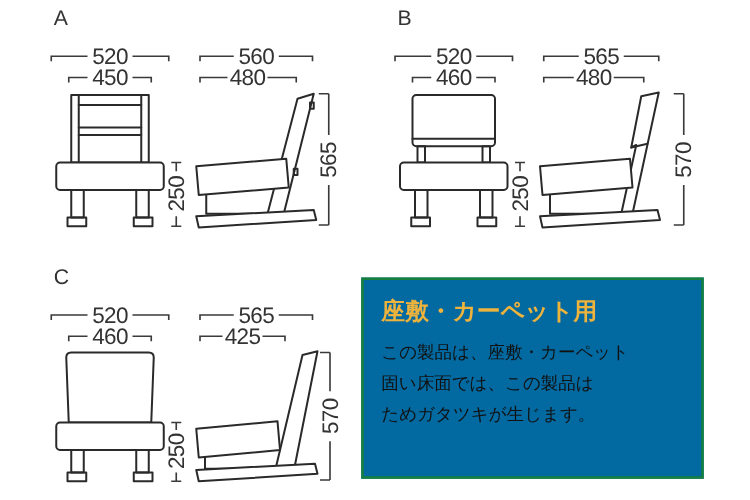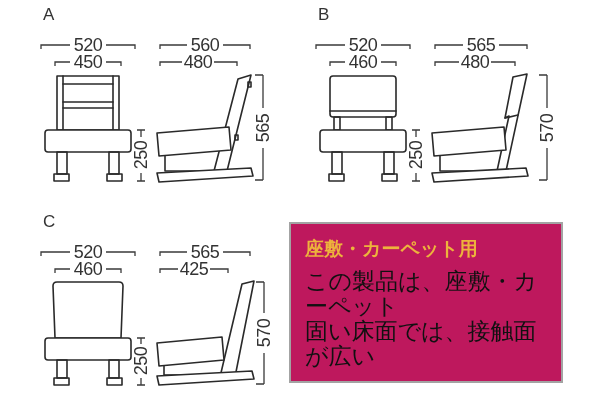--- a/index.html
+++ b/index.html
@@ -13,7 +13,7 @@
   .dimtext{font-size:18px;fill:#333;letter-spacing:-0.5px;
            font-family:"Liberation Sans","DejaVu Sans",sans-serif;}
   .note-box{position:absolute;left:289px;top:222px;width:274px;height:161px;
-            border:2px solid #a3a3a3;box-sizing:border-box;background:#be185d;
+            border:2px solid #15803d;box-sizing:border-box;background:#0369a1;
             padding:10px 14px;}
   .note-title{font-size:19px;font-weight:bold;color:#edb33c;margin:2px 0 7px 0;}
   .note-line{font-size:23px;line-height:25px;color:#111;}

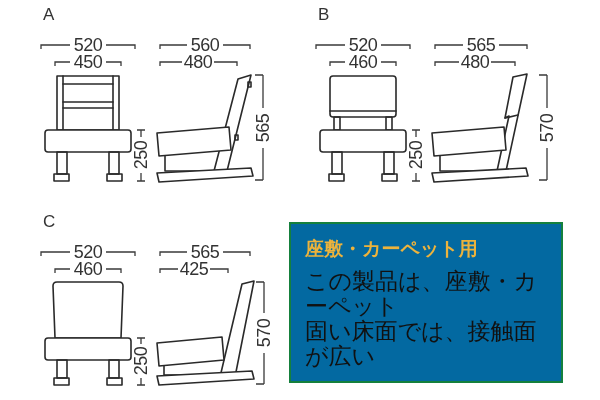--- a/index.html
+++ b/index.html
@@ -16,7 +16,7 @@
             border:2px solid #15803d;box-sizing:border-box;background:#0369a1;
             padding:10px 14px;}
   .note-title{font-size:19px;font-weight:bold;color:#edb33c;margin:2px 0 7px 0;}
-  .note-line{font-size:23px;line-height:25px;color:#111;}
+  .note-line{font-size:14px;line-height:25px;color:#111;}
 </style>
 </head>
 <body>

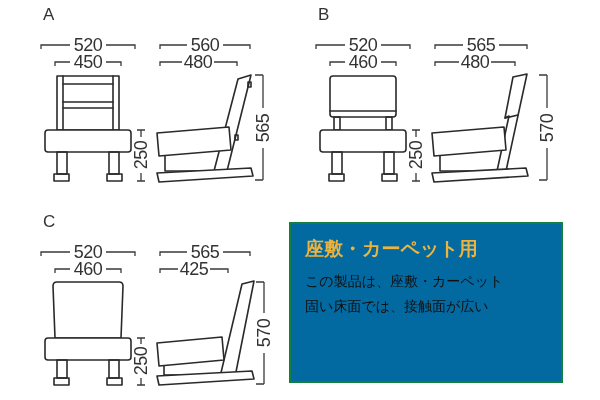--- a/index.html
+++ b/index.html
@@ -173,7 +173,7 @@
   <div class="note-box">
     <div class="note-title">座敷・カーペット用</div>
     <div class="note-line">この製品は、座敷・カーペット</div>
-    <div class="note-line">固い床面では、接触面が広い</div>
+    <div class="note-line">固い床面では、この製品は</div>
   </div>
 
 </div>

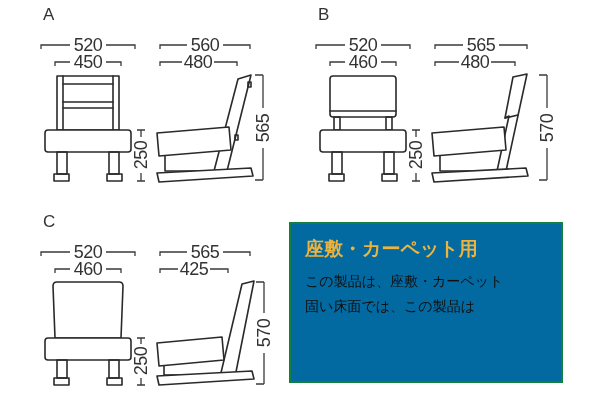--- a/index.html
+++ b/index.html
@@ -174,6 +174,7 @@
     <div class="note-title">座敷・カーペット用</div>
     <div class="note-line">この製品は、座敷・カーペット</div>
     <div class="note-line">固い床面では、この製品は</div>
+    <div class="note-line">ためガタツキが生じます。</div>
   </div>
 
 </div>

